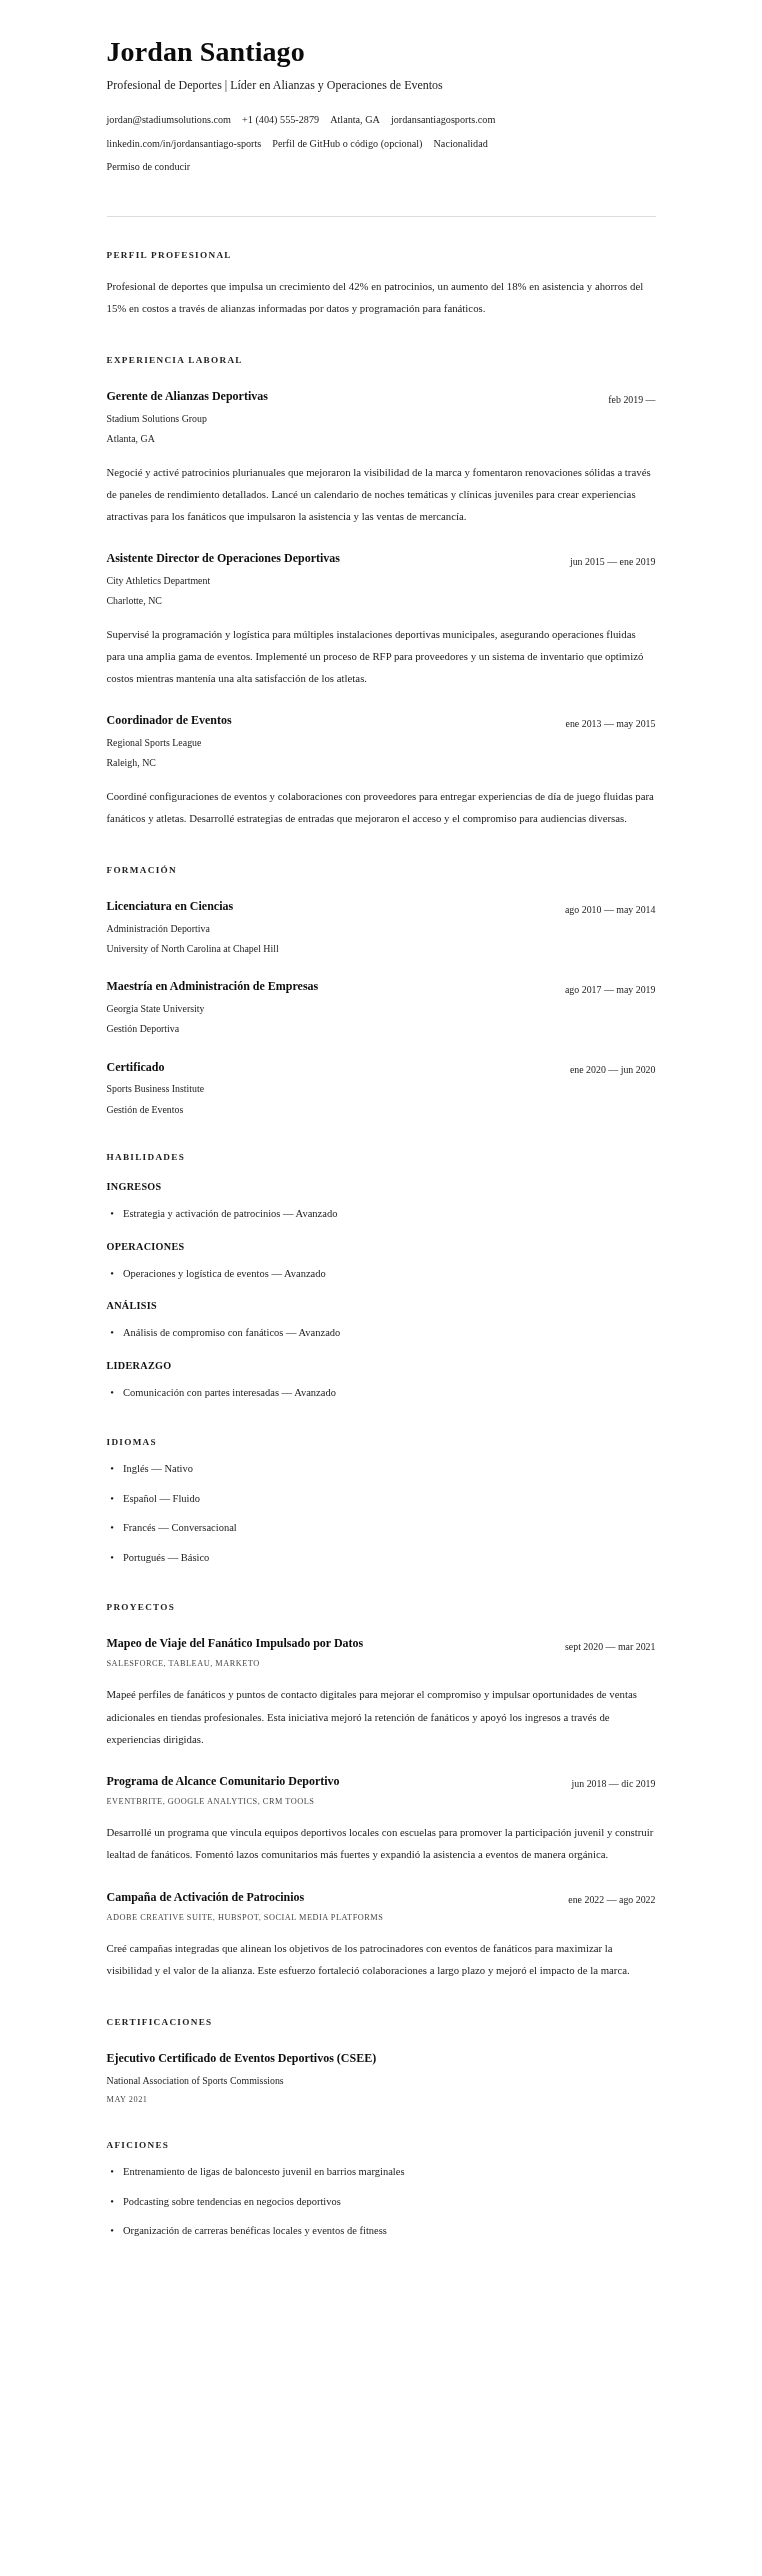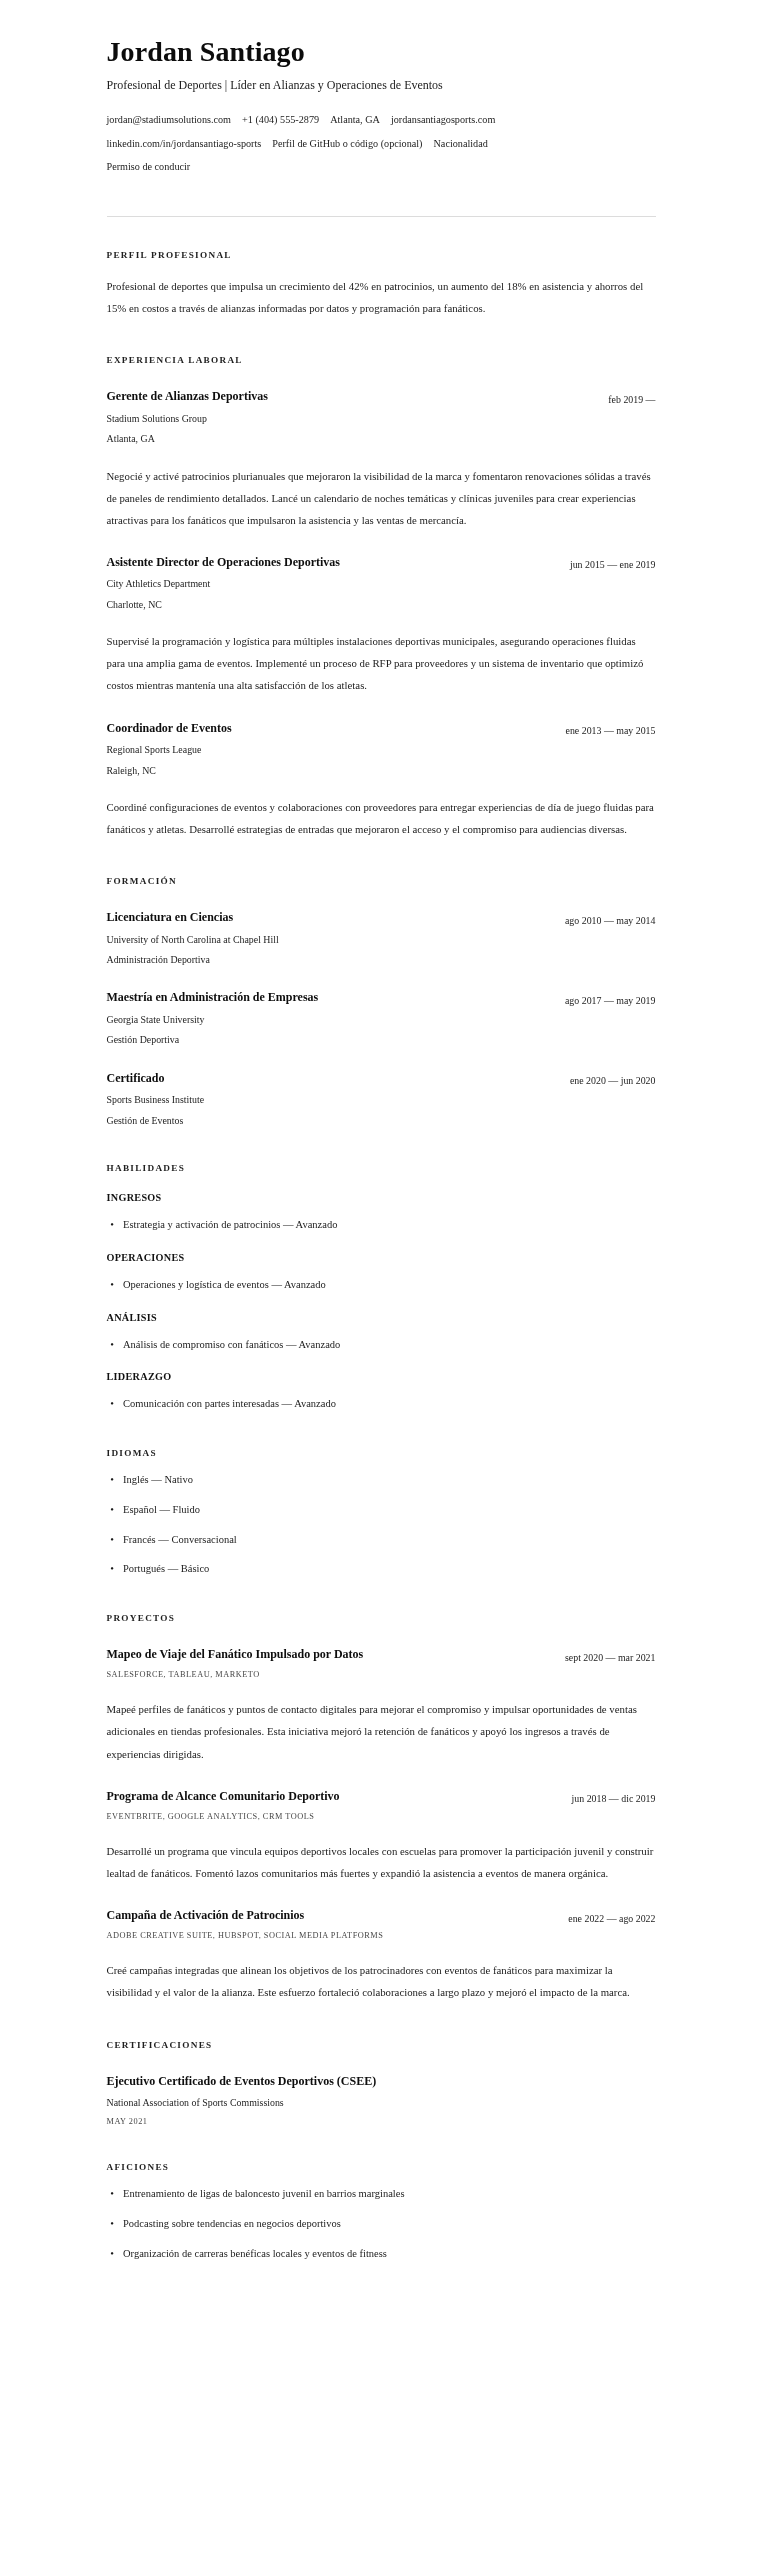--- a/index.html
+++ b/index.html
@@ -101,7 +101,7 @@
     color: #474747;
     text-transform: uppercase;
   }
-  .entry .desc { margin-top: 19px; }
+  .entry .desc { }
 
   
   .skill-group { margin-top: 19px; }

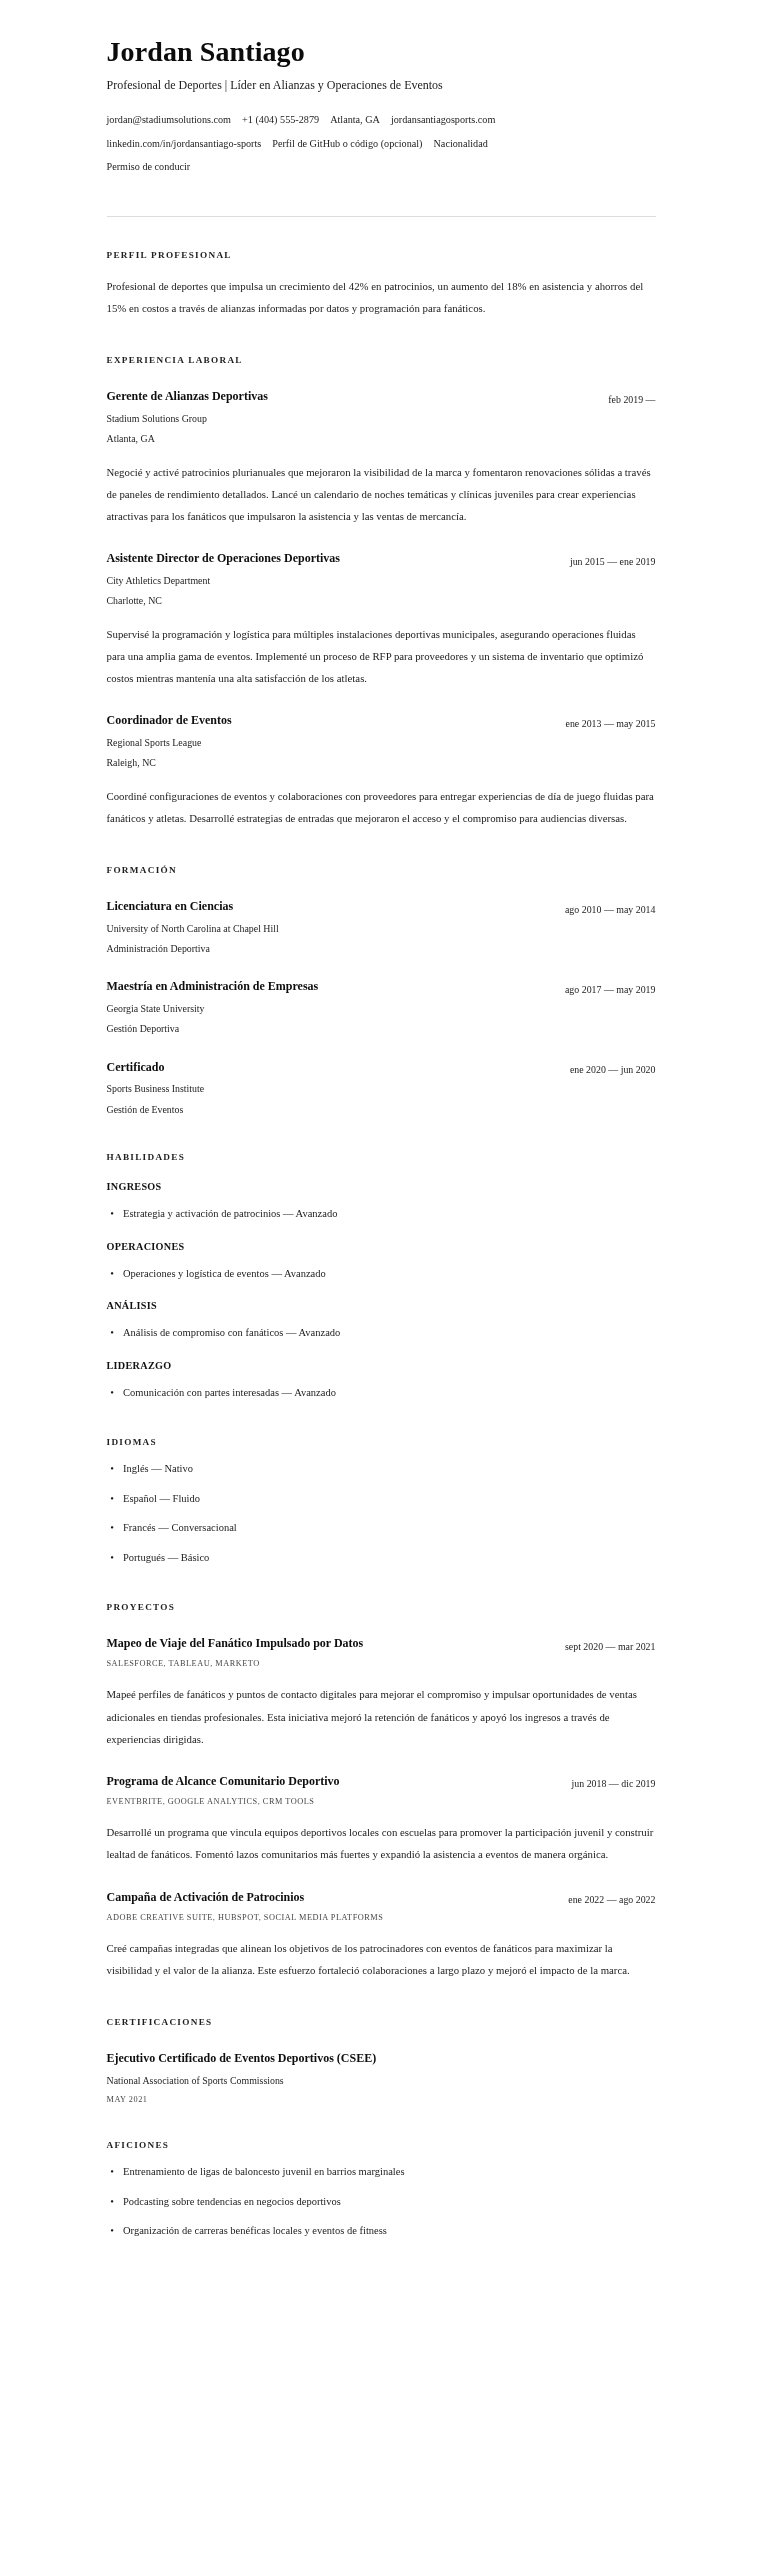--- a/index.html
+++ b/index.html
@@ -211,8 +211,8 @@
           <h3 class="entry-title">Licenciatura en Ciencias</h3>
           <span class="entry-date">ago 2010 — may 2014</span>
         </div>
+        <div class="entry-sub">Administración Deportiva</div>
         <div class="entry-sub">University of North Carolina at Chapel Hill</div>
-        <div class="entry-sub">Administración Deportiva</div>
       </article>
 
       <article class="entry">

